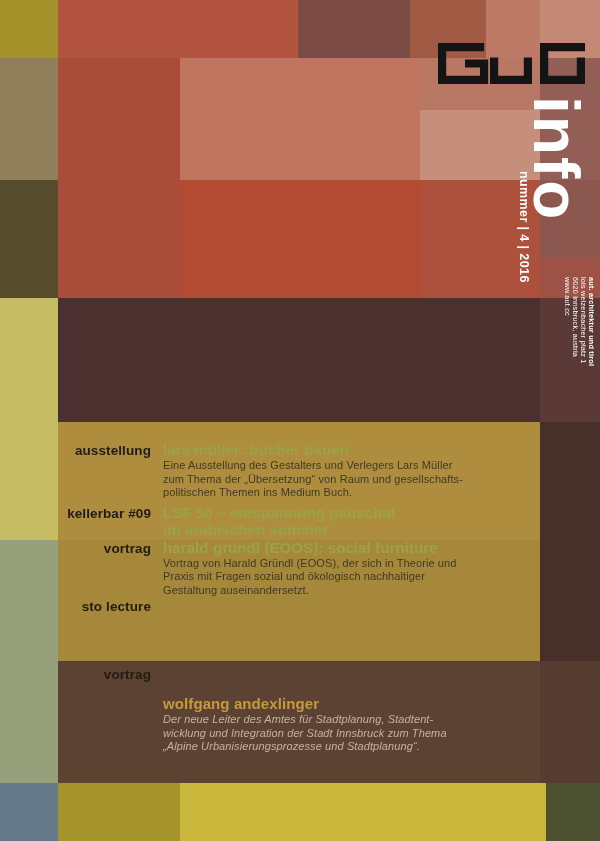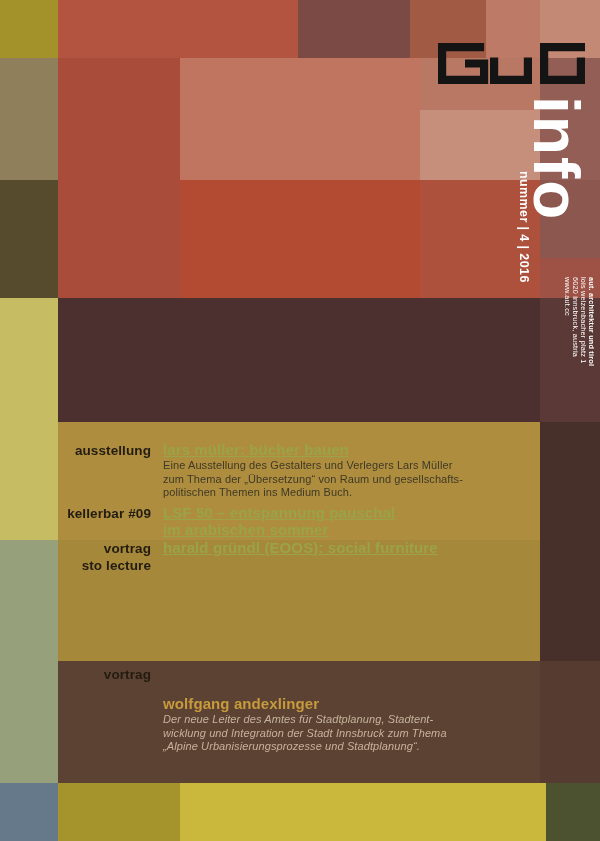--- a/index.html
+++ b/index.html
@@ -27,7 +27,7 @@
   .event-main{margin-left:12px;width:312px;}
   .event-title{font-weight:bold;font-size:15px;line-height:17px;white-space:pre-line;letter-spacing:.1px;}
   .event-body{font-size:11px;line-height:13.5px;white-space:pre-line;margin-top:1px;letter-spacing:.1px;}
-  .section-gold .event-title{color:var(--title_gold);text-decoration:underline;}
+  .section-gold .event-title{color:var(--title_gold);}
   .section-gold .event-body{color:var(--body_gold);}
   .section-brown .event-title{color:var(--title_brown);margin-top:30px;}
   .section-brown .event-body{color:var(--body_brown);font-style:italic;}

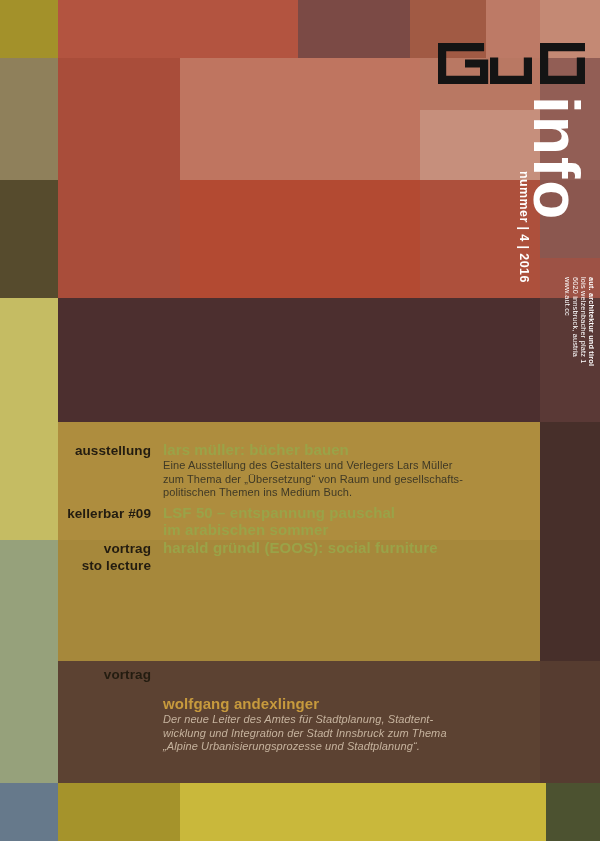--- a/index.html
+++ b/index.html
@@ -111,6 +111,9 @@
       <div class="event-label">vortrag</div>
       <div class="event-main">
         <div class="event-title">harald gründl (EOOS): social furniture</div>
+        <div class="event-body">Vortrag von Harald Gründl (EOOS), der sich in Theorie und
+Praxis mit Fragen sozial und ökologisch nachhaltiger
+Gestaltung auseinandersetzt.</div>
       </div>
     </div>
 

